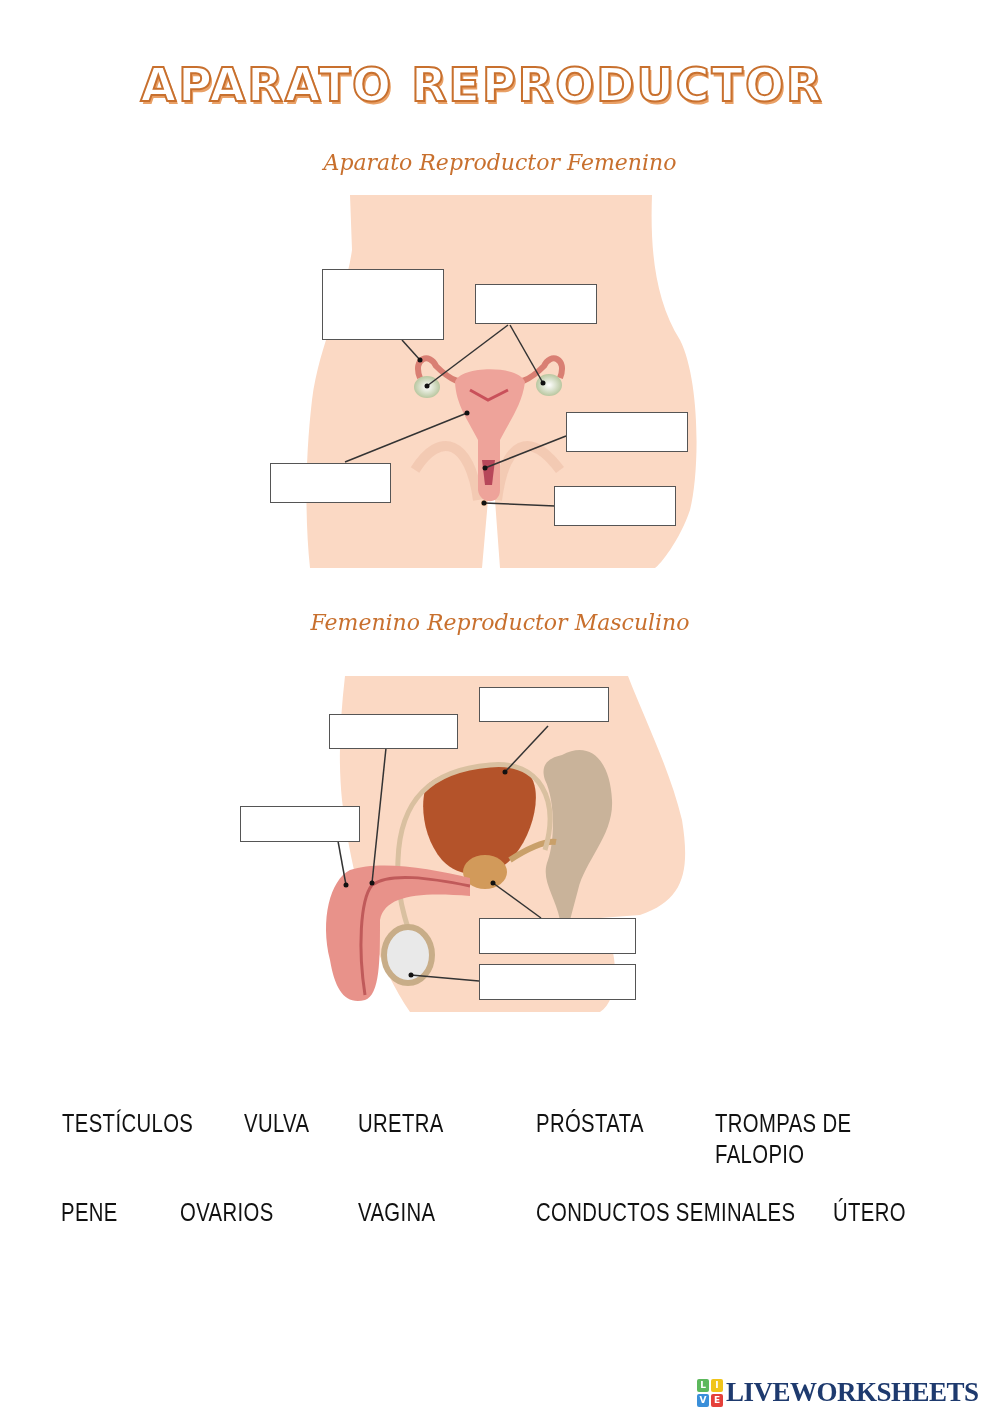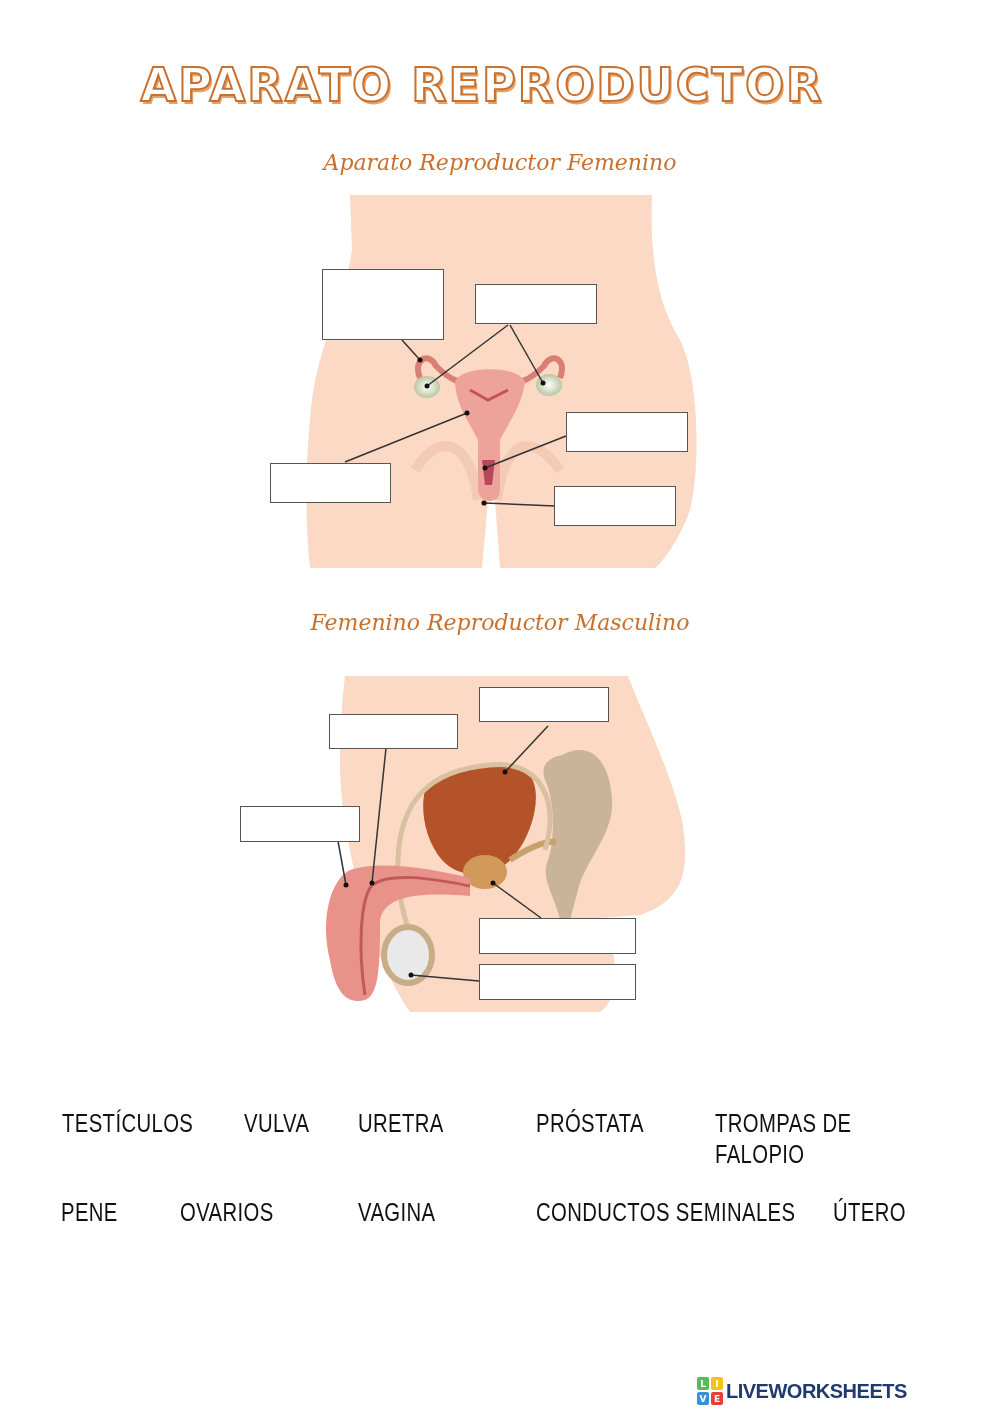--- a/index.html
+++ b/index.html
@@ -26,7 +26,7 @@
   .footer-logo { position: absolute; left: 697px; top: 1377px; display: flex; align-items: center; }
   .tiles { display: grid; grid-template-columns: 12px 12px; grid-template-rows: 13px 13px; gap: 2px; margin-right: 3px; }
   .tile { font-size: 9px; font-weight: bold; color: #fff; display: flex; align-items: center; justify-content: center; border-radius: 2px; font-family: "DejaVu Sans", sans-serif; }
-  .brand { font-family: Liberation Sans, sans-serif; font-weight: bold; font-size: 20px; color: #1e3a6e; letter-spacing: -0.5px; }
+  .brand { font-family: Liberation Serif, serif; font-weight: bold; font-size: 27px; color: #1e3a6e; letter-spacing: -0.5px; }
 </style>
 </head>
 <body>

